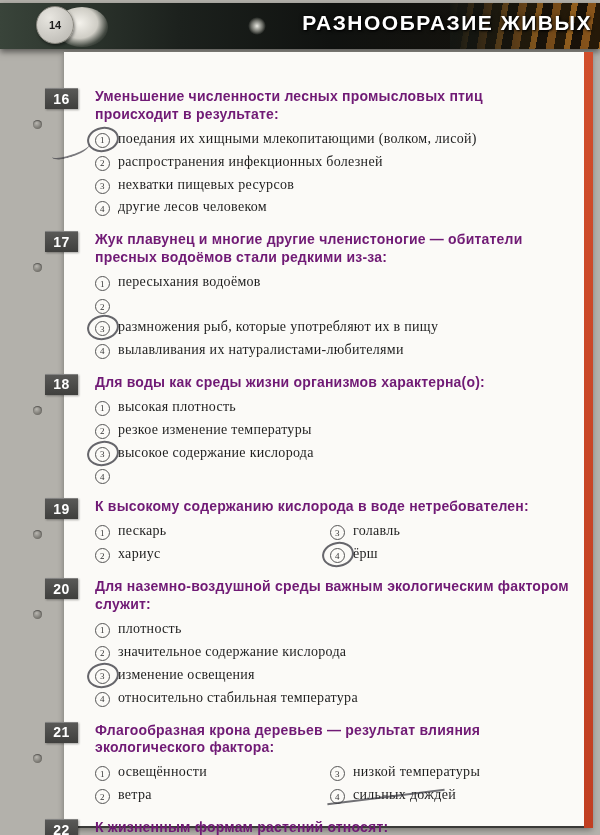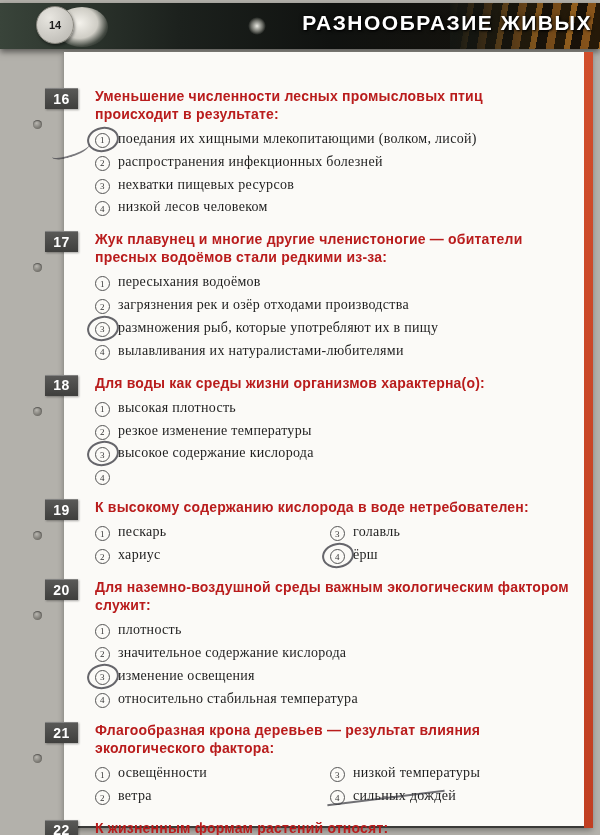--- a/index.html
+++ b/index.html
@@ -71,7 +71,7 @@
   }
   .qtext{
     font-weight:bold;font-size:14px;line-height:1.28;letter-spacing:.2px;
-    color:#b91c1c;margin-bottom:5px;padding-right:6px;
+    color:#701a75;margin-bottom:5px;padding-right:6px;
   }
   .opts{display:grid;row-gap:2px;}
   .cols-1{grid-template-columns:1fr;}

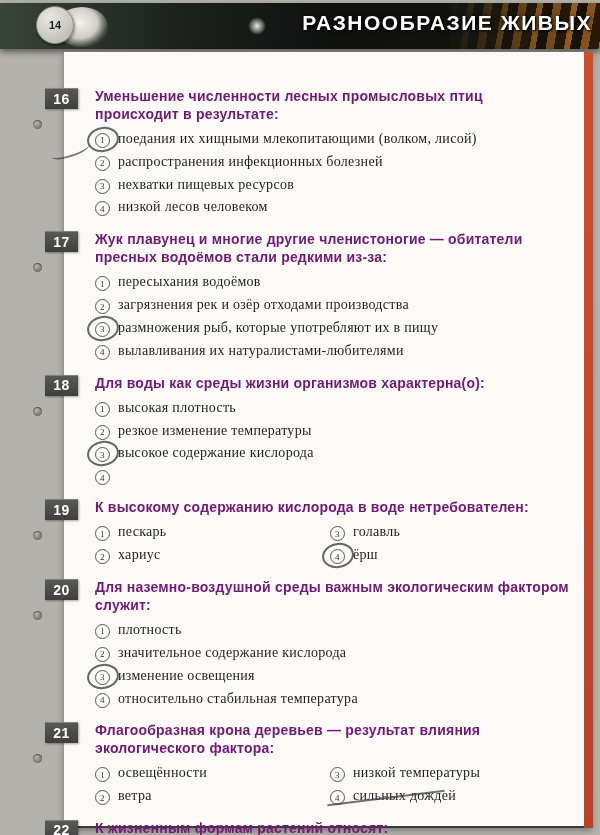--- a/index.html
+++ b/index.html
@@ -138,7 +138,7 @@
           </div>
           <div class="option">
             <span class="opt-num">4</span>
-            <span class="opt-text">низкой лесов человеком</span>
+            <span class="opt-text">другие лесов человеком</span>
           </div>
         </div>
         <div class="pen-stroke"></div>

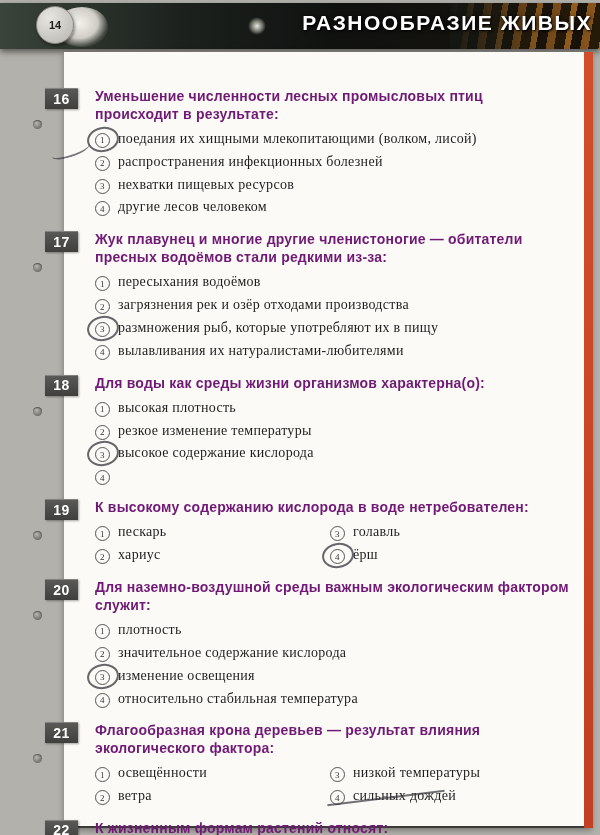--- a/index.html
+++ b/index.html
@@ -154,7 +154,6 @@
           </div>
           <div class="option">
             <span class="opt-num">2</span>
-            <span class="opt-text">загрязнения рек и озёр отходами производства</span>
           </div>
           <div class="option mark-circle">
             <span class="opt-num">3</span>

